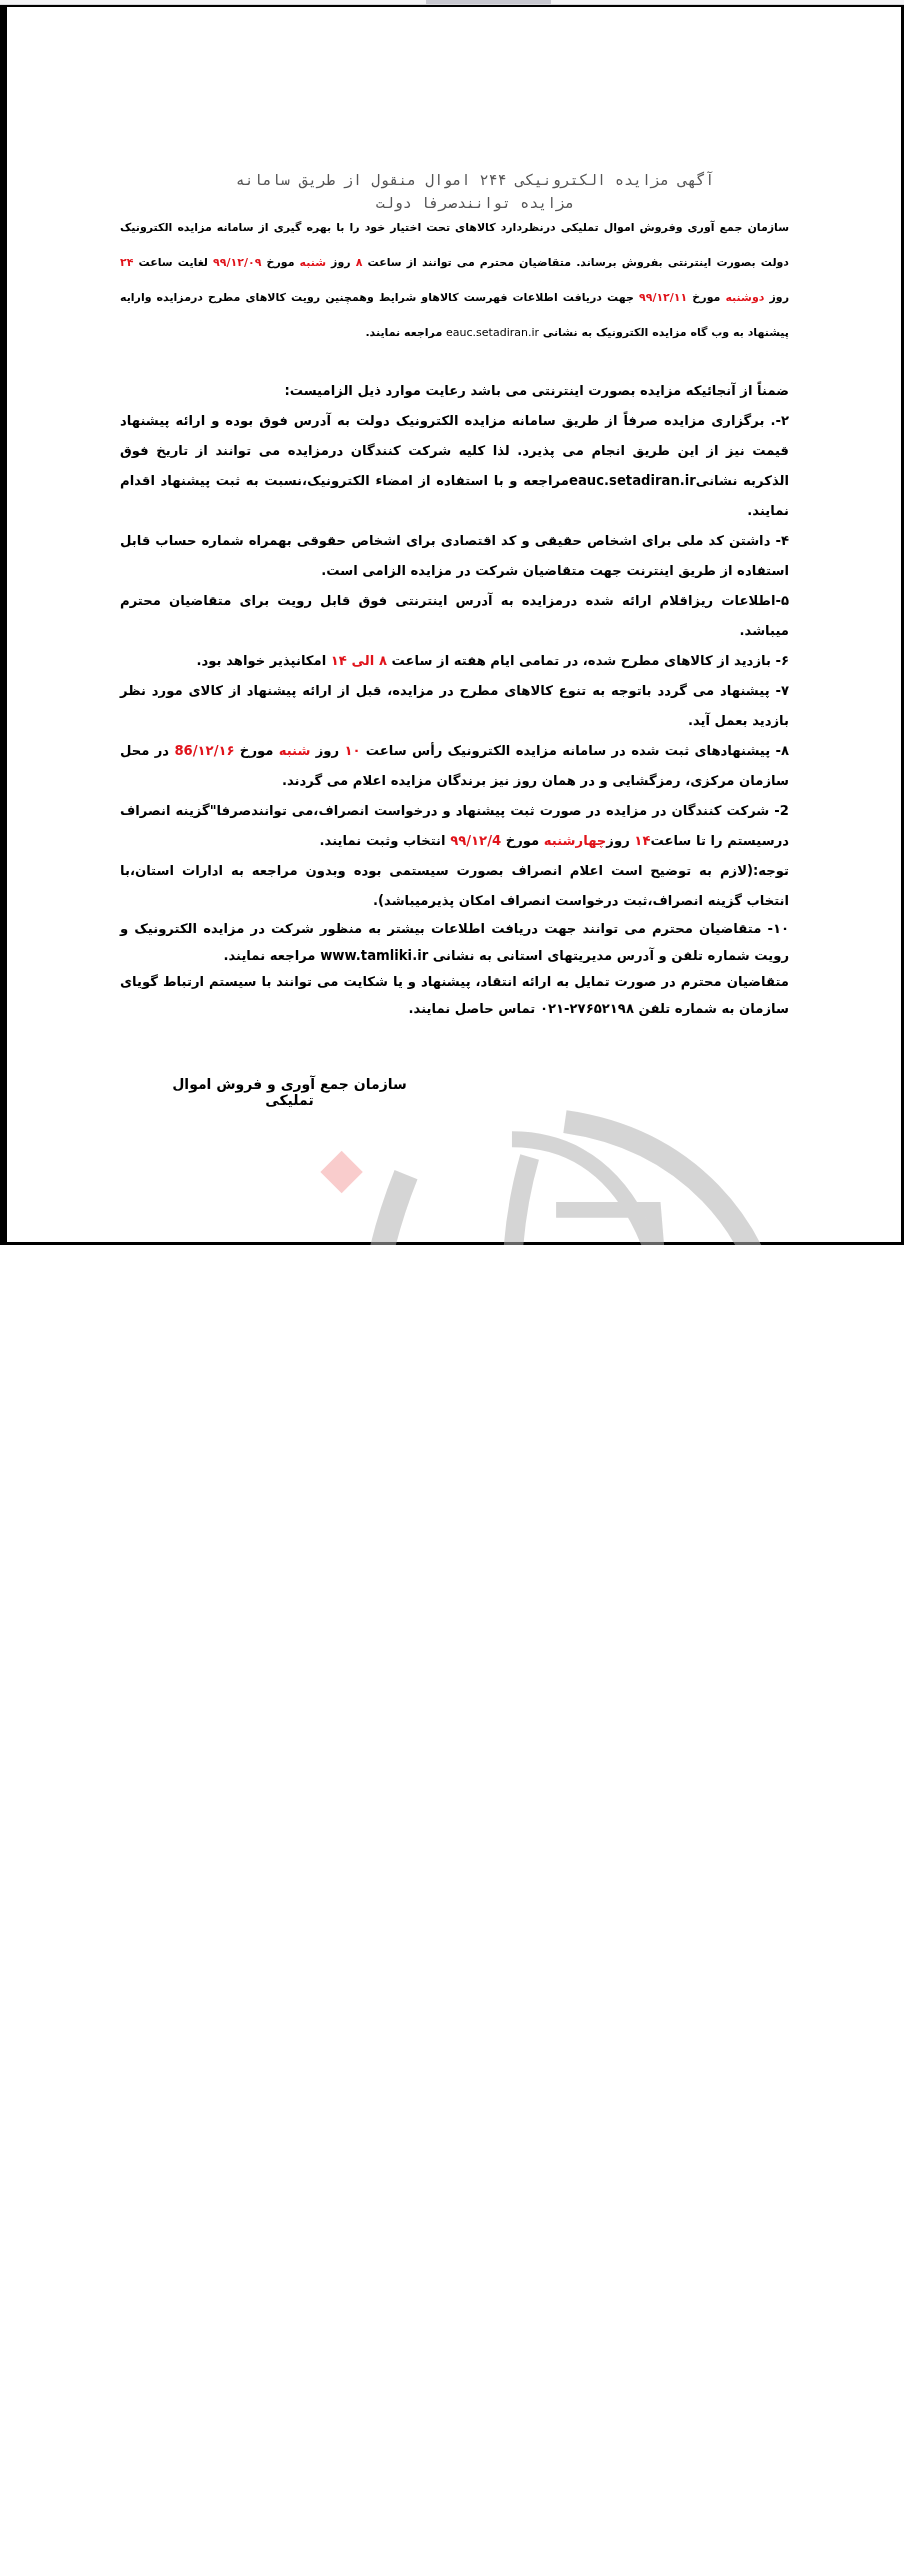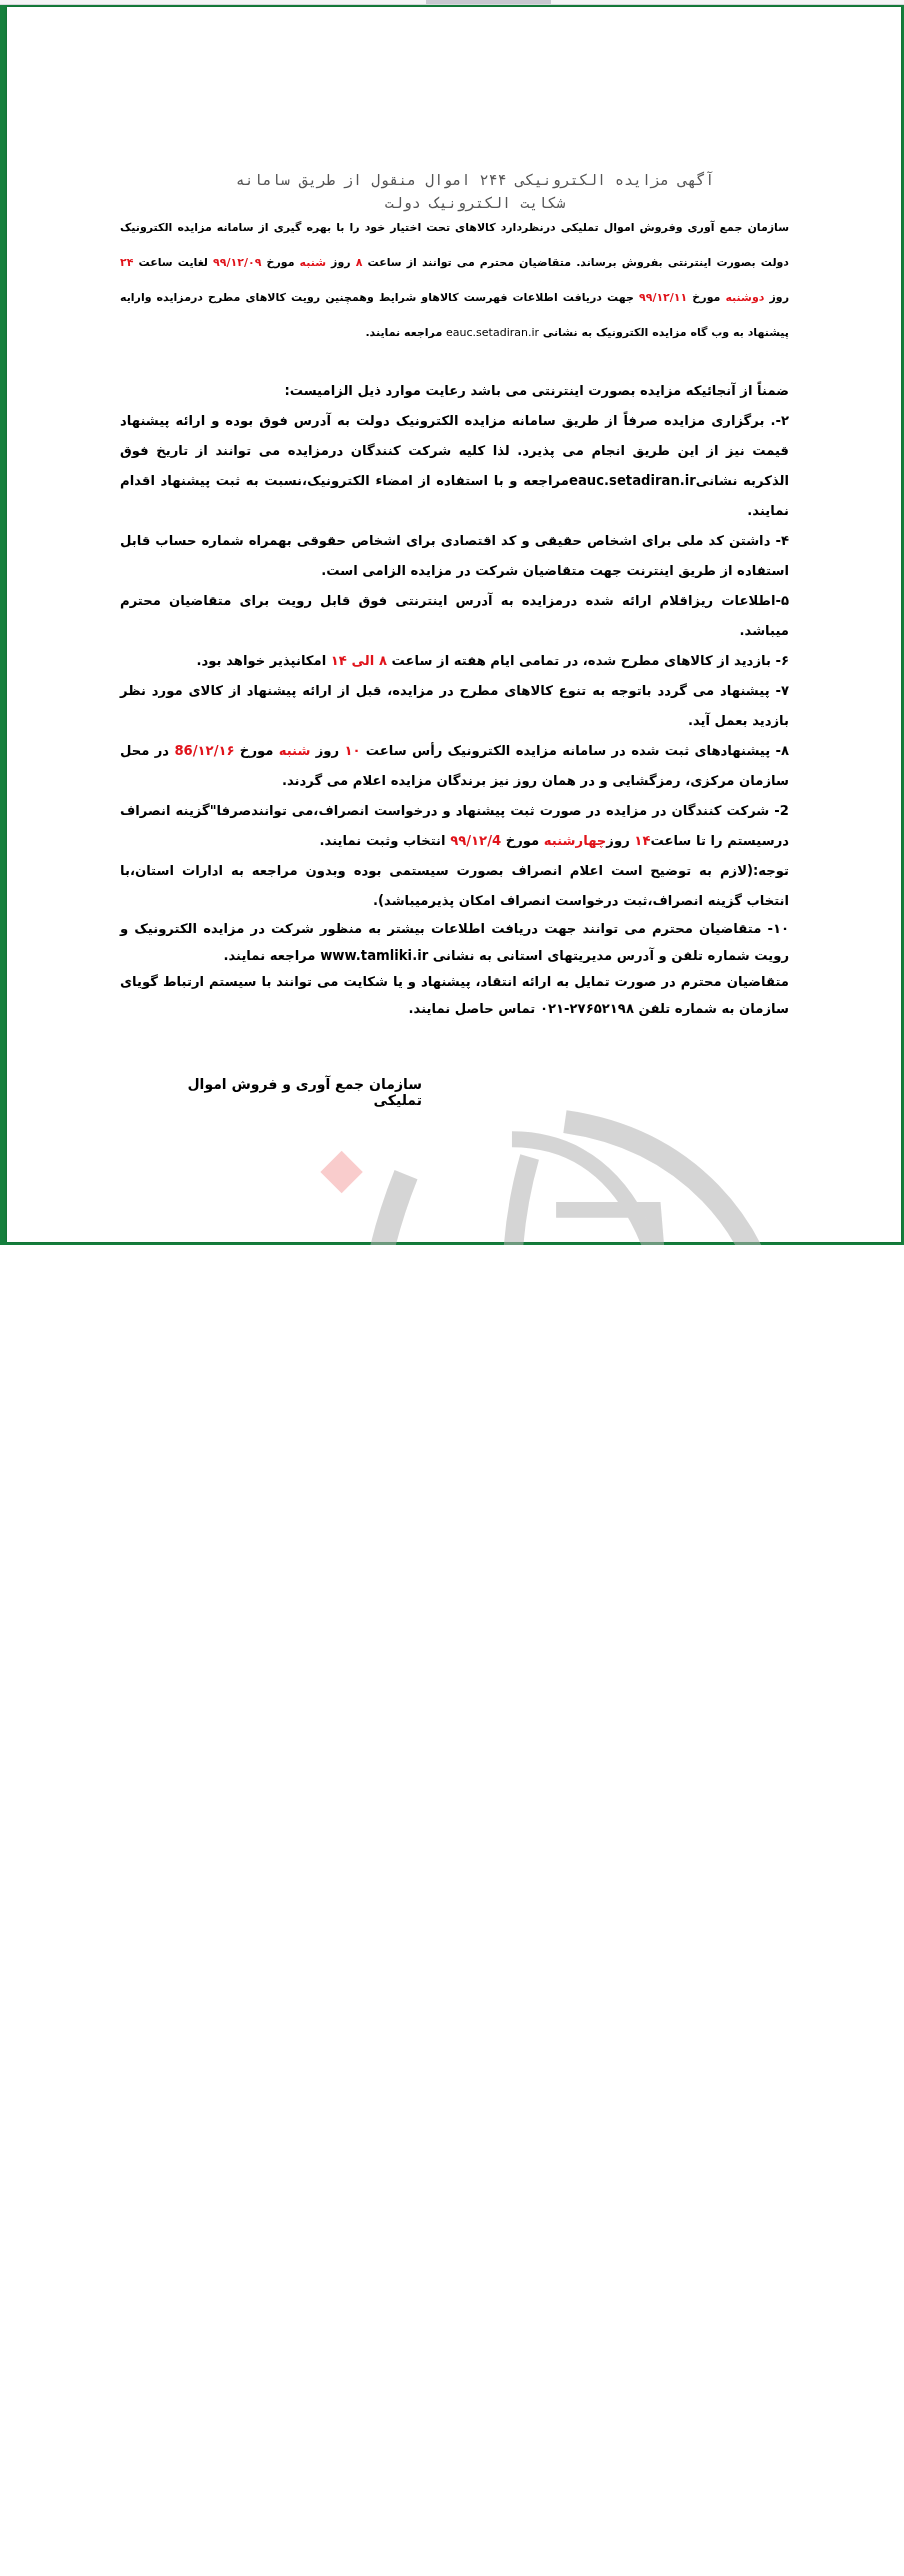--- a/index.html
+++ b/index.html
@@ -7,7 +7,7 @@
   body { font-family: "DejaVu Sans", sans-serif; color: #000; position: relative; overflow-x: hidden; }
 
   
-  .viewer { position: relative; width: 904px; height: 1245px; background: #15803d; }
+  .viewer { position: relative; width: 904px; height: 1245px; background: #000000; }
   .viewer-topbar { position: absolute; left: 0; top: 0; width: 904px; height: 5.3px; background: #f4f4f6; border-bottom: 0.9px solid #d8d8dc; }
   .viewer-scrollthumb { position: absolute; left: 426px; top: 0; width: 125px; height: 3.5px; background: #c8c8d0; }
   .page { position: absolute; left: 7px; top: 7px; width: 894px; height: 1235px; background: #fff; box-shadow: 0 0 2.6px rgba(0,0,0,.25); }

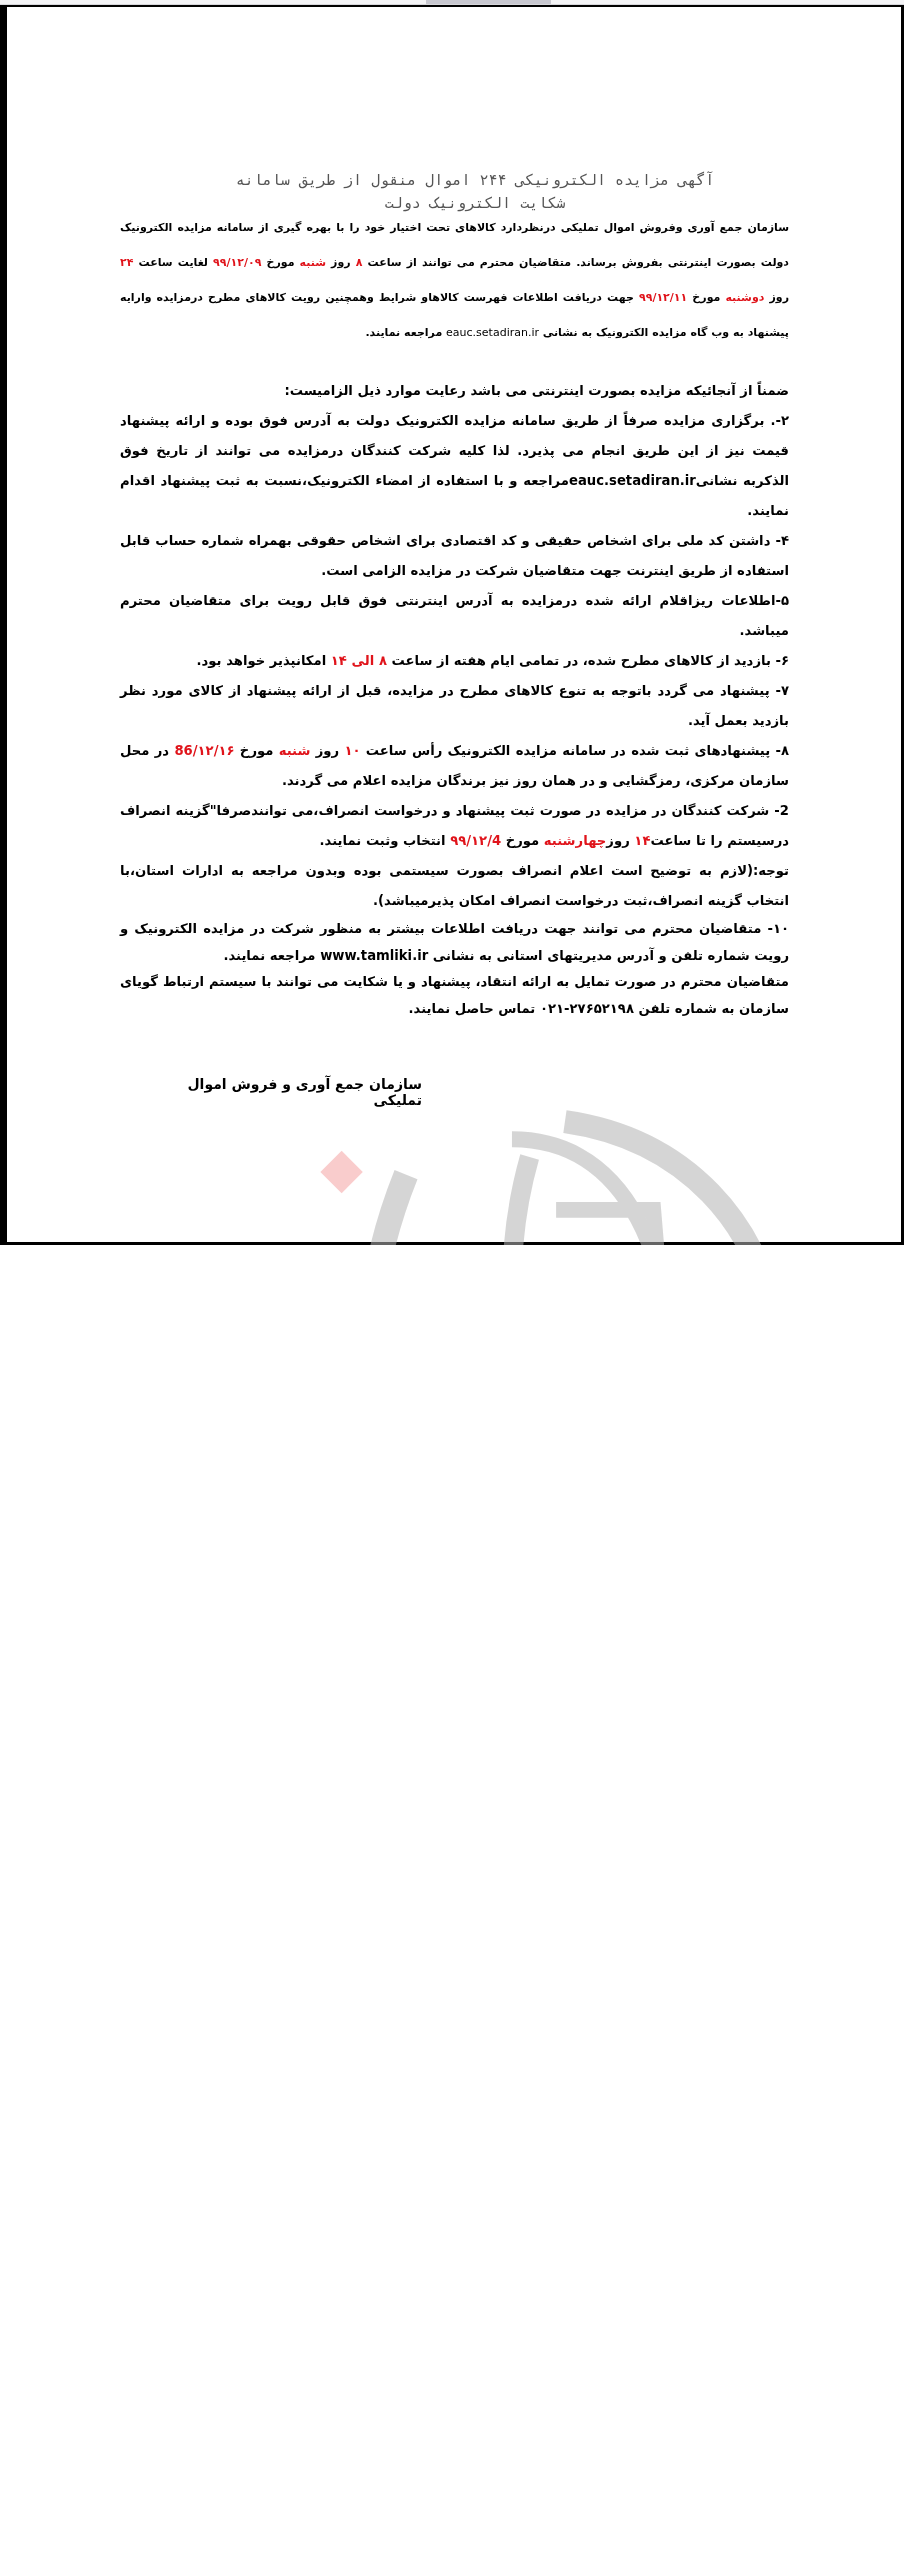--- a/index.html
+++ b/index.html
@@ -57,7 +57,7 @@
   <div class="page">
     <div class="notice-title">
       <div>آگهی مزایده الکترونیکی ۲۴۴ اموال منقول  از طریق سامانه</div>
-      <div>شکایت الکترونیک دولت</div>
+      <div>مزایده توانندصرفا دولت</div>
     </div>
 
     <div class="body-text lead">

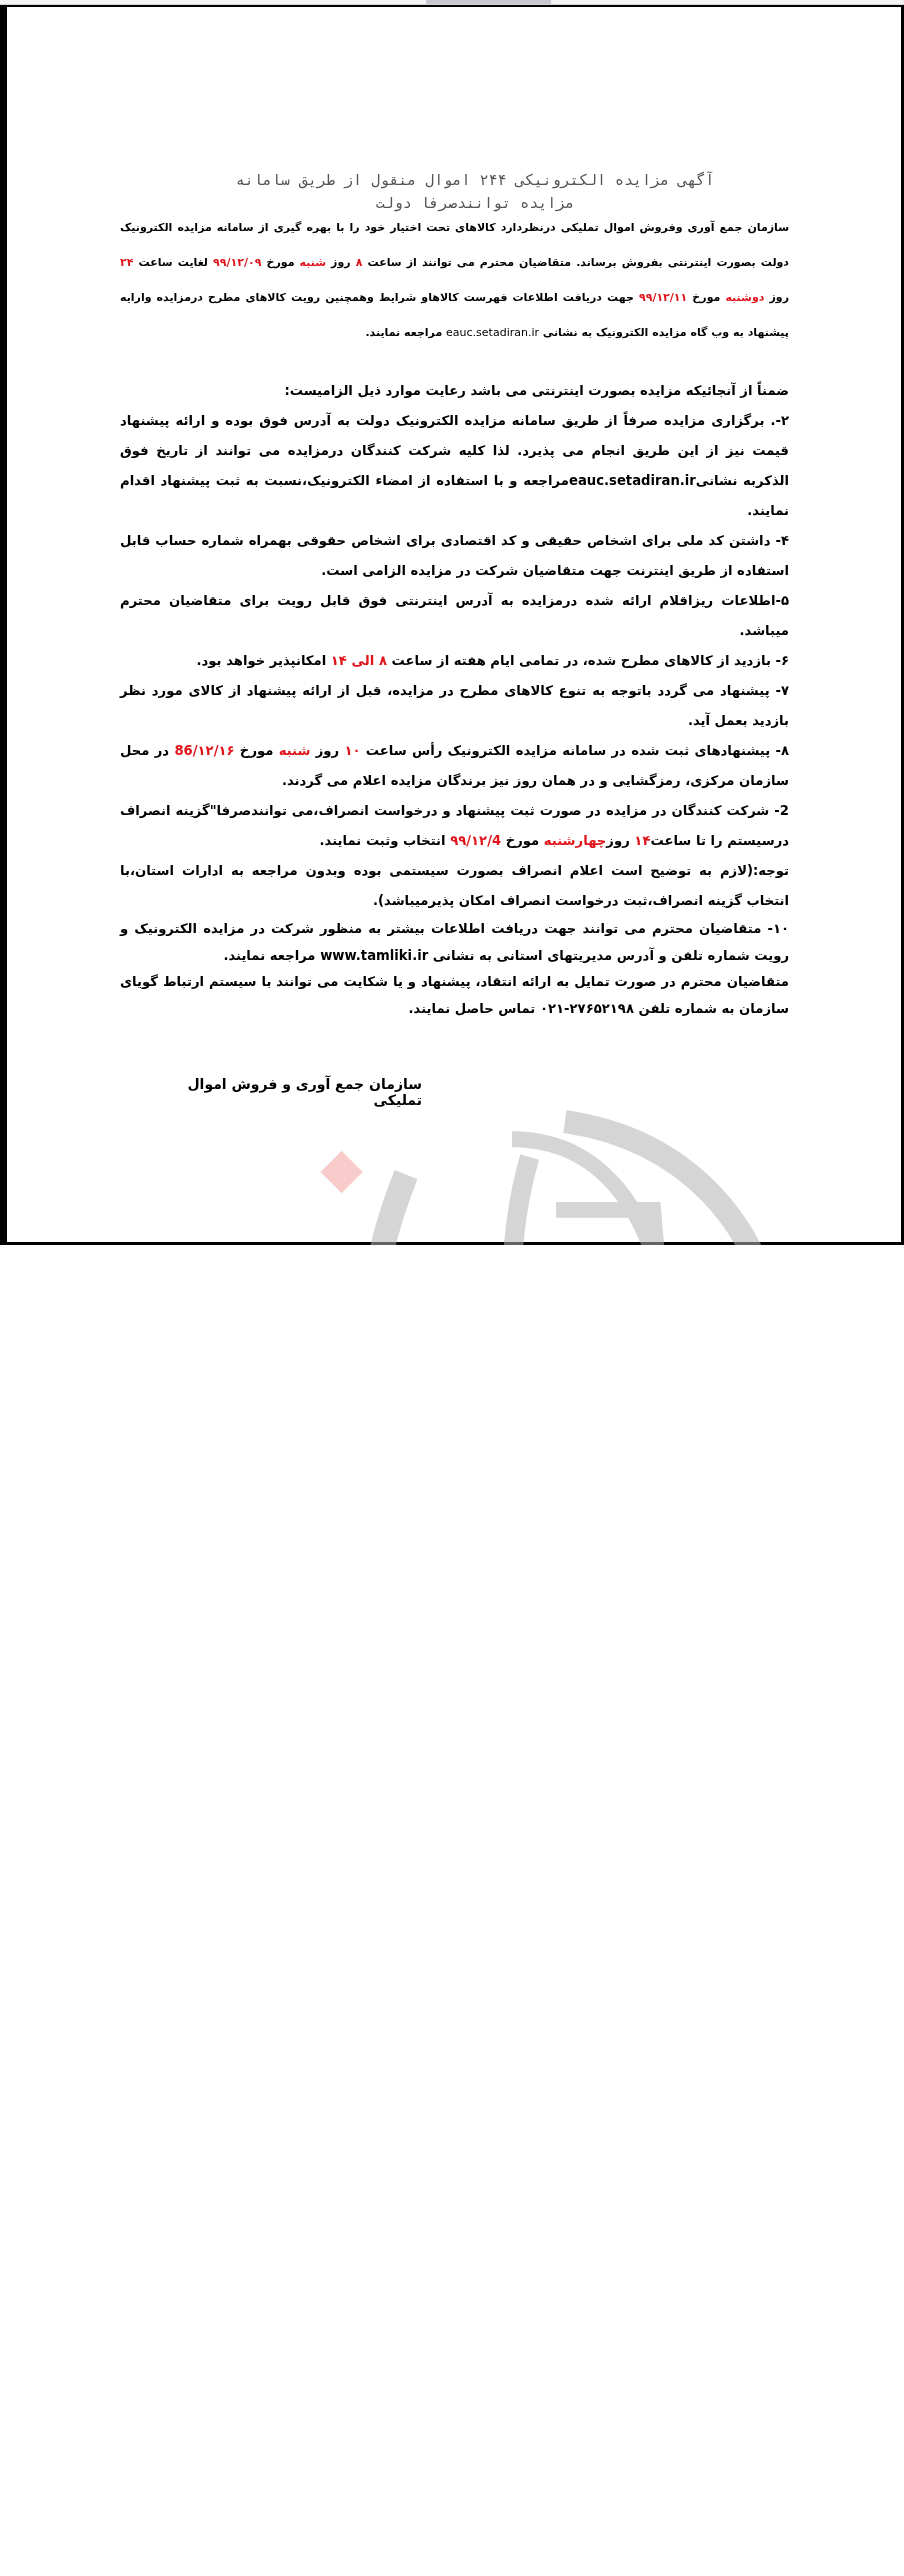--- a/index.html
+++ b/index.html
@@ -22,7 +22,7 @@
   .red { color: #e0141b; }
   .ltr { direction: ltr; unicode-bidi: embed; }
 
-  .signature { position: absolute; left: 150px; top: 1069px; width: 265px; direction: rtl; text-align: right; font-size: 14px; font-weight: bold; }
+  .signature { position: absolute; left: 150px; top: 1069px; width: 265px; direction: rtl; text-align: center; font-size: 14px; font-weight: bold; }
 
   
   .taskbar { position: absolute; left: 0; top: 1245px; width: 904px; height: 7px;

